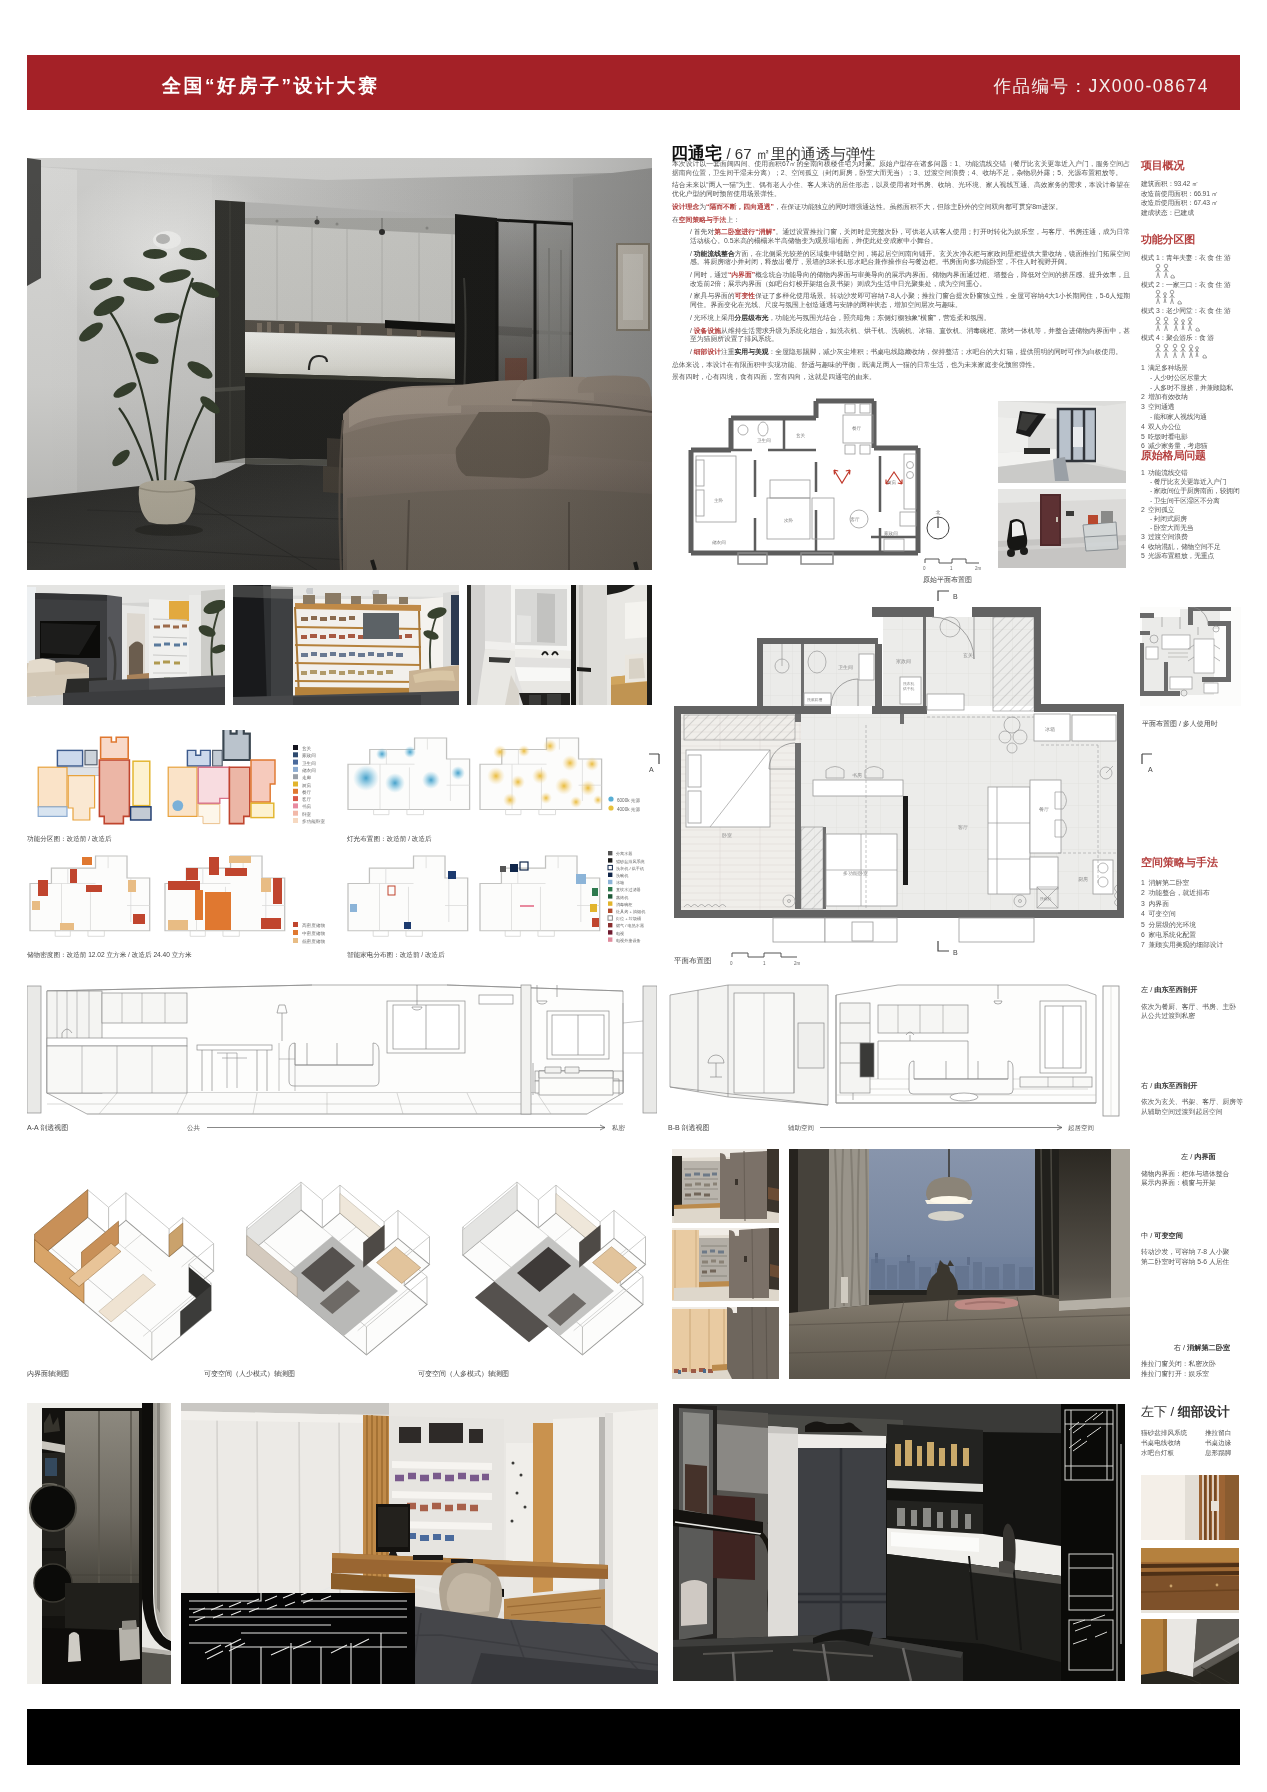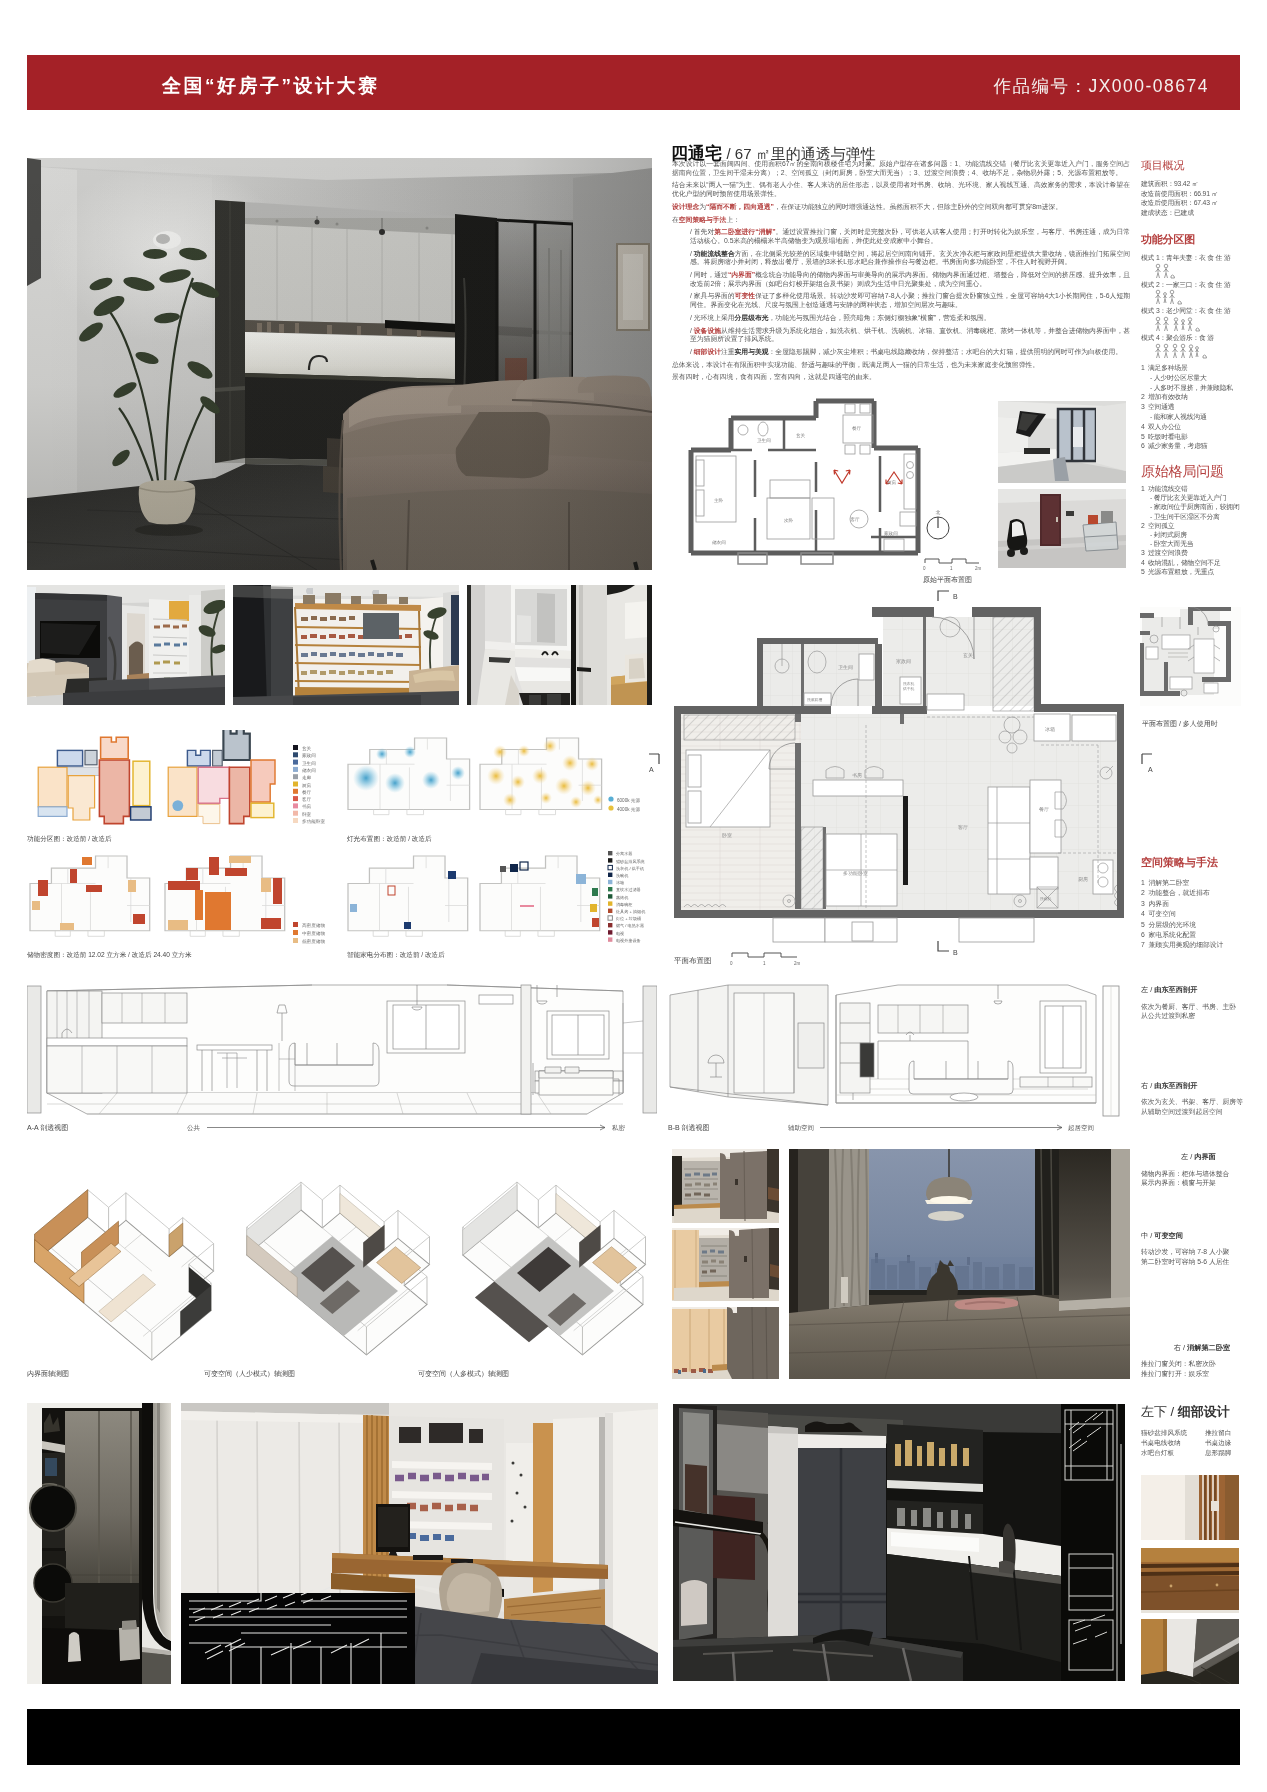--- a/index.html
+++ b/index.html
@@ -208,7 +208,7 @@
 
 <div class="abs" id="sidebar" style="left:1141px;top:161px;width:108px;letter-spacing:-0.2px;font-size:6.8px;color:#555;line-height:9.8px;">
 
-<div style="font-size:11px;font-weight:normal;color:#b5403f;margin-bottom:8px;">项目概况</div>
+<div style="font-size:11px;font-weight:bold;color:#b5403f;margin-bottom:8px;">项目概况</div>
 
 <div>建筑面积：93.42 ㎡<br>改造前使用面积：66.91 ㎡<br>改造后使用面积：67.43 ㎡<br>建成状态：已建成</div>
 

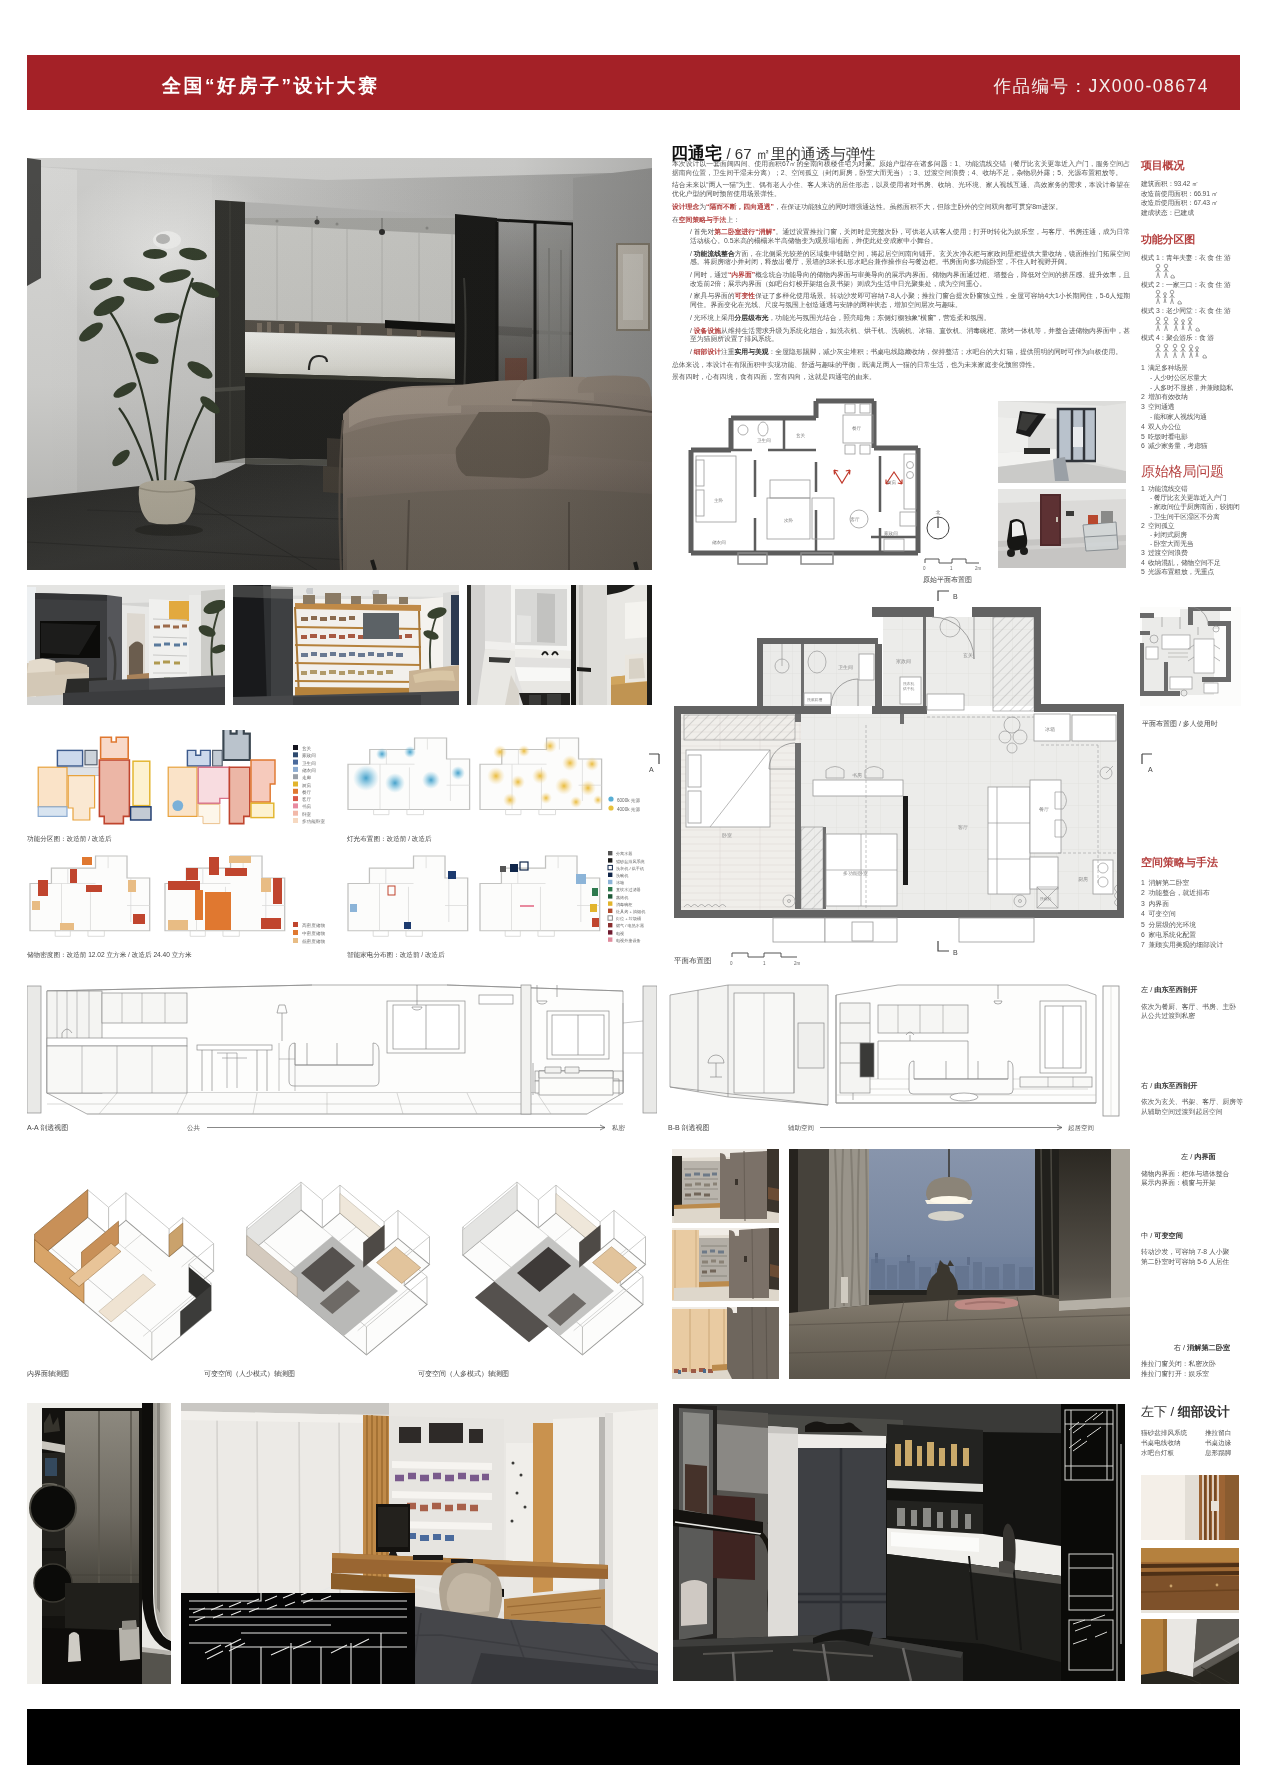--- a/index.html
+++ b/index.html
@@ -276,7 +276,7 @@
 
 <div style="margin-top:3px;">1&nbsp;&nbsp;满足多种场景<br><span style="padding-left:9px;">- 人少时公区尽量大</span><br><span style="padding-left:9px;">- 人多时不显挤，并兼顾隐私</span><br>2&nbsp;&nbsp;增加有效收纳<br>3&nbsp;&nbsp;空间通透<br><span style="padding-left:9px;">- 能和家人视线沟通</span><br>4&nbsp;&nbsp;双人办公位<br>5&nbsp;&nbsp;吃饭时看电影<br>6&nbsp;&nbsp;减少家务量，考虑猫</div>
 
-<div style="font-size:14px;font-weight:normal;color:#b5403f;margin-top:16px;margin-bottom:7px;">原始格局问题</div>
+<div style="font-size:11px;font-weight:bold;color:#b5403f;margin-bottom:7px;">原始格局问题</div>
 
 <div style="line-height:9.2px;">1&nbsp;&nbsp;功能流线交错<br><span style="padding-left:9px;">- 餐厅比玄关更靠近入户门</span><br><span style="padding-left:9px;">- 家政间位于厨房南面，较拥闭</span><br><span style="padding-left:9px;">- 卫生间干区湿区不分离</span><br>2&nbsp;&nbsp;空间孤立<br><span style="padding-left:9px;">- 封闭式厨房</span><br><span style="padding-left:9px;">- 卧室大而无当</span><br>3&nbsp;&nbsp;过渡空间浪费<br>4&nbsp;&nbsp;收纳混乱，储物空间不足<br>5&nbsp;&nbsp;光源布置粗放，无重点</div>
 </div>

